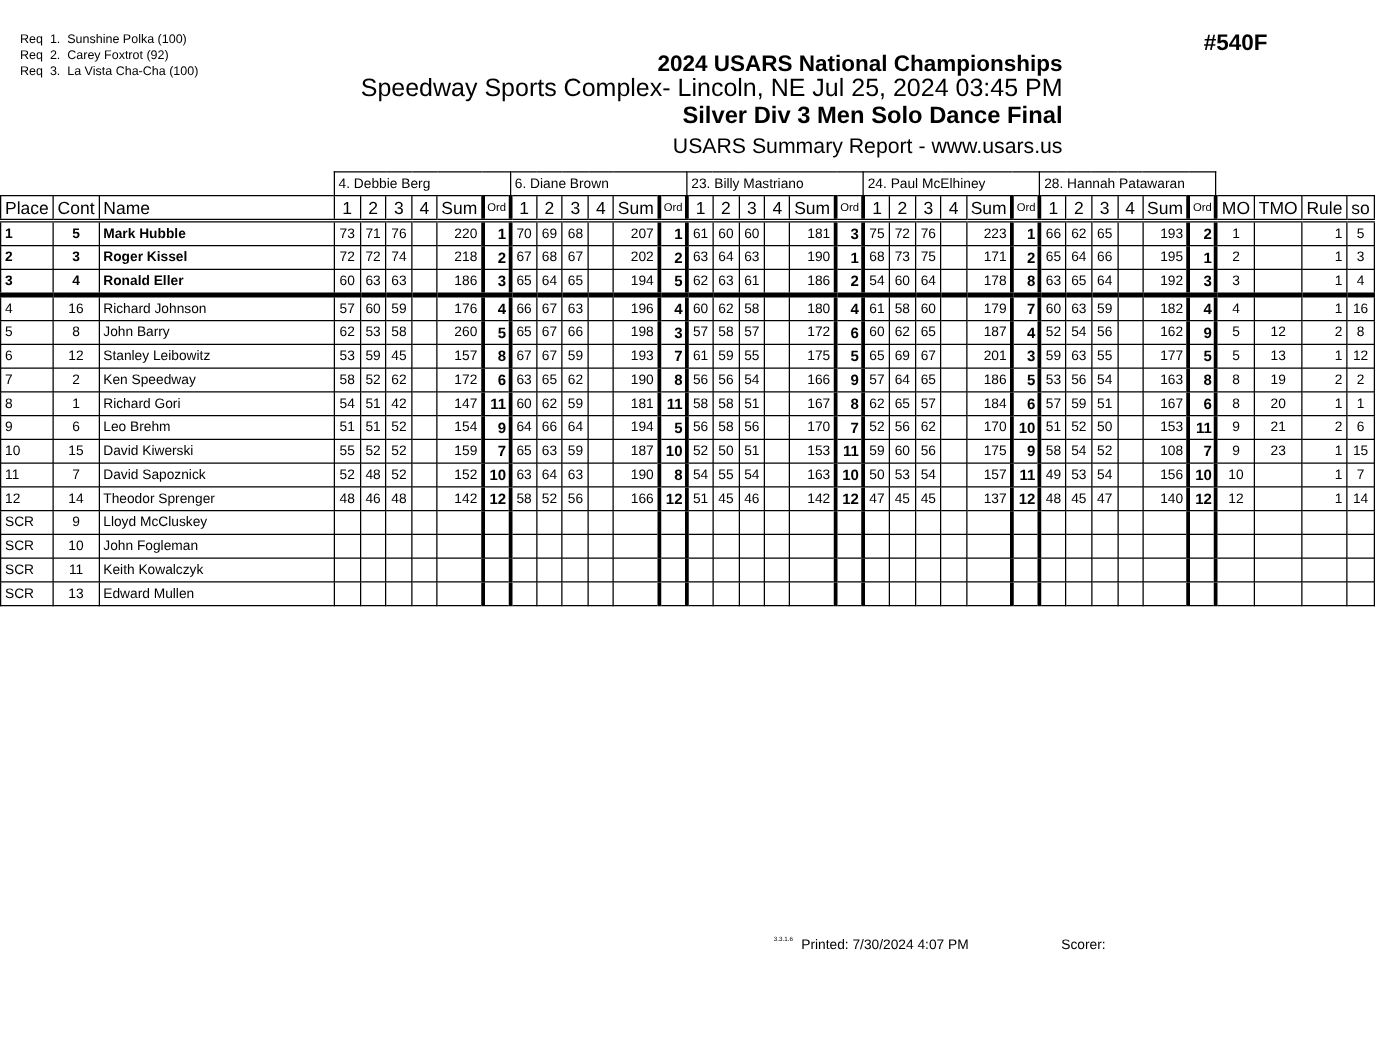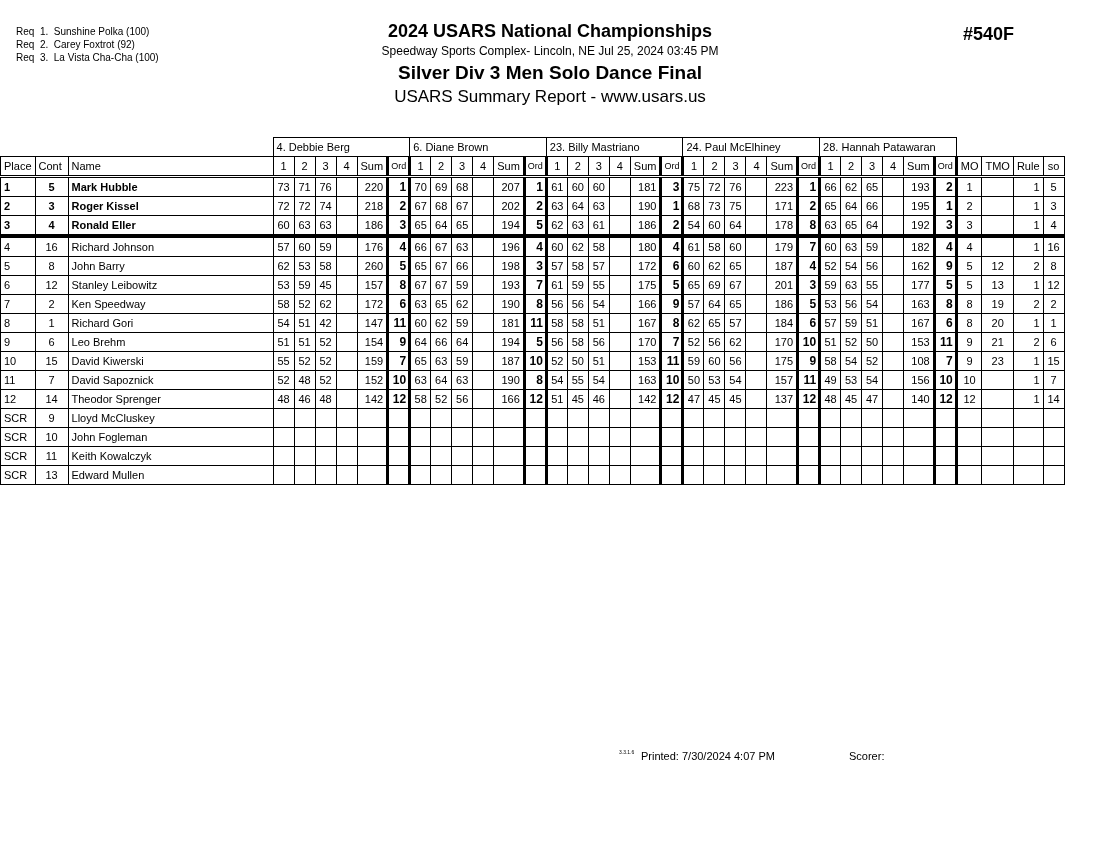--- a/index.html
+++ b/index.html
@@ -6,7 +6,7 @@
   body { width:1100px; height:850px; position:relative; font-family:"Liberation Sans", sans-serif; color:#000; overflow:hidden; }
   .reqs { position:absolute; left:16px; top:25px; font-size:10px; line-height:13px; }
   .reqs div { white-space:pre; }
-  .hdr { position:absolute; left:250px; width:600px; top:20px; text-align:center; }
+  .hdr { position:absolute; left:250px; width:600px; top:40px; text-align:right; }
   .hdr .t1 { font-size:18px; font-weight:bold; line-height:22px; }
   .hdr .t2 { font-size:12px; line-height:18px; }
   .hdr .t3 { font-size:19px; font-weight:bold; line-height:26px; }

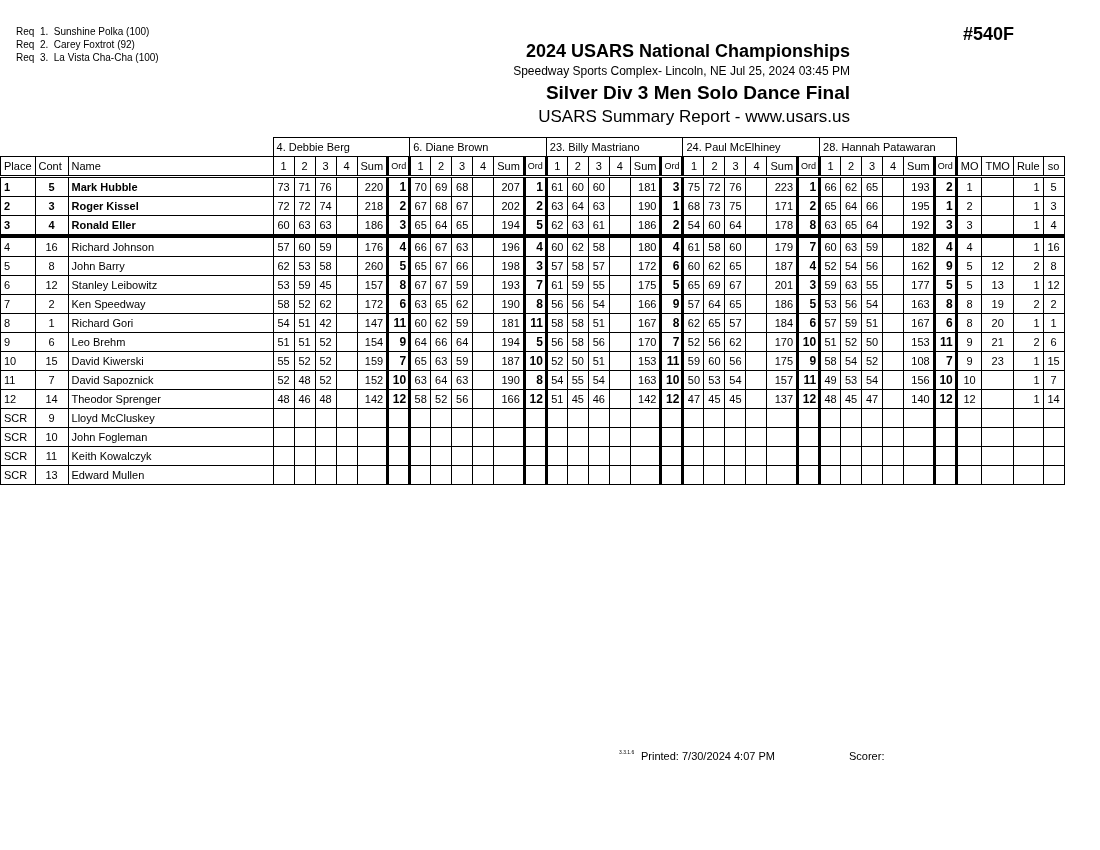--- a/index.html
+++ b/index.html
@@ -8,7 +8,7 @@
   .reqs div { white-space:pre; }
   .hdr { position:absolute; left:250px; width:600px; top:40px; text-align:right; }
   .hdr .t1 { font-size:18px; font-weight:bold; line-height:22px; }
-  .hdr .t2 { font-size:12px; line-height:18px; }
+  .hdr .t2 { font-size:20px; line-height:18px; }
   .hdr .t3 { font-size:19px; font-weight:bold; line-height:26px; }
   .hdr .t4 { font-size:17px; line-height:22px; }
   .evid { position:absolute; left:963px; top:24px; font-size:18px; font-weight:bold; }

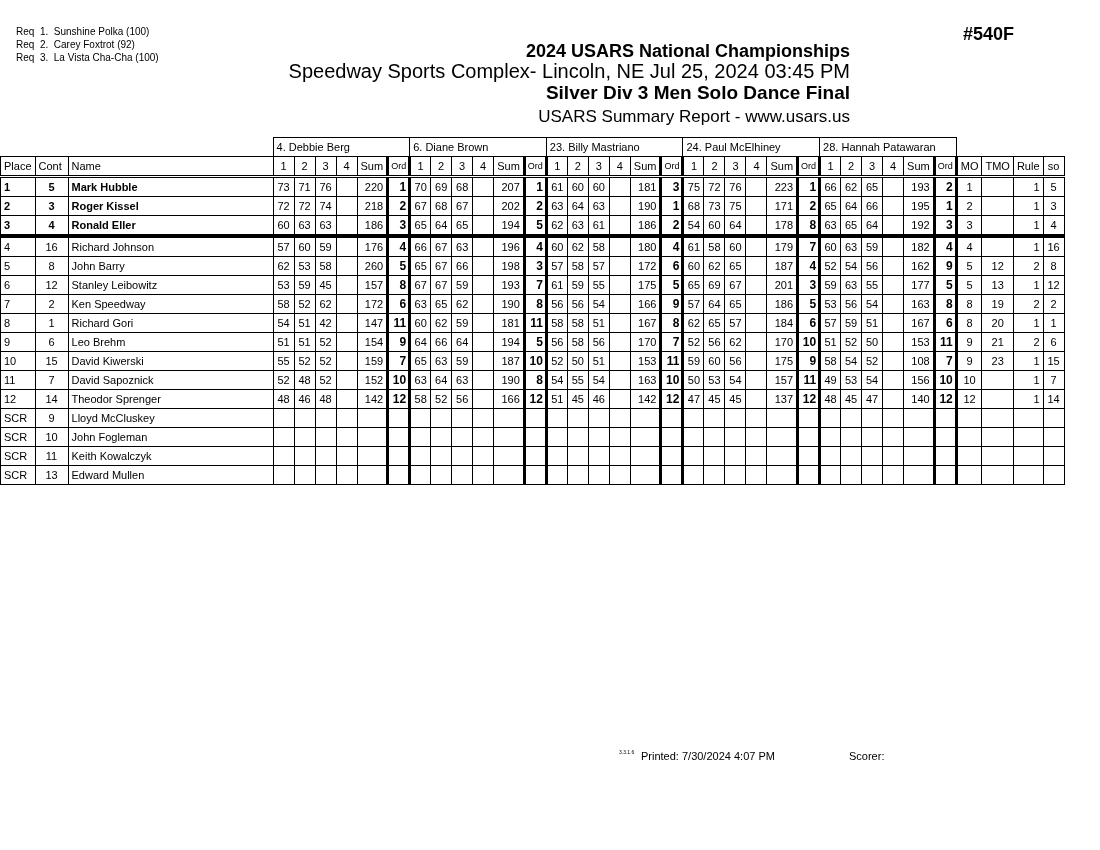--- a/index.html
+++ b/index.html
@@ -17,7 +17,7 @@
   table.res td { border:1px solid #000; height:18px; padding:0 3px; white-space:nowrap; overflow:hidden; }
   table.res tr.judges td { height:18px; font-size:11px; }
   table.res tr.judges td.blank { border:none; }
-  table.res tr.colhdr td { font-size:11px; height:18px; }
+  table.res tr.colhdr td { font-size:14px; height:18px; }
   table.res td.c { text-align:center; }
   table.res td.r { text-align:right; }
   table.res td.ord { font-weight:bold; font-size:12px; text-align:right; border-left:3px solid #000; border-right:3px solid #000; padding:0 2px; }

